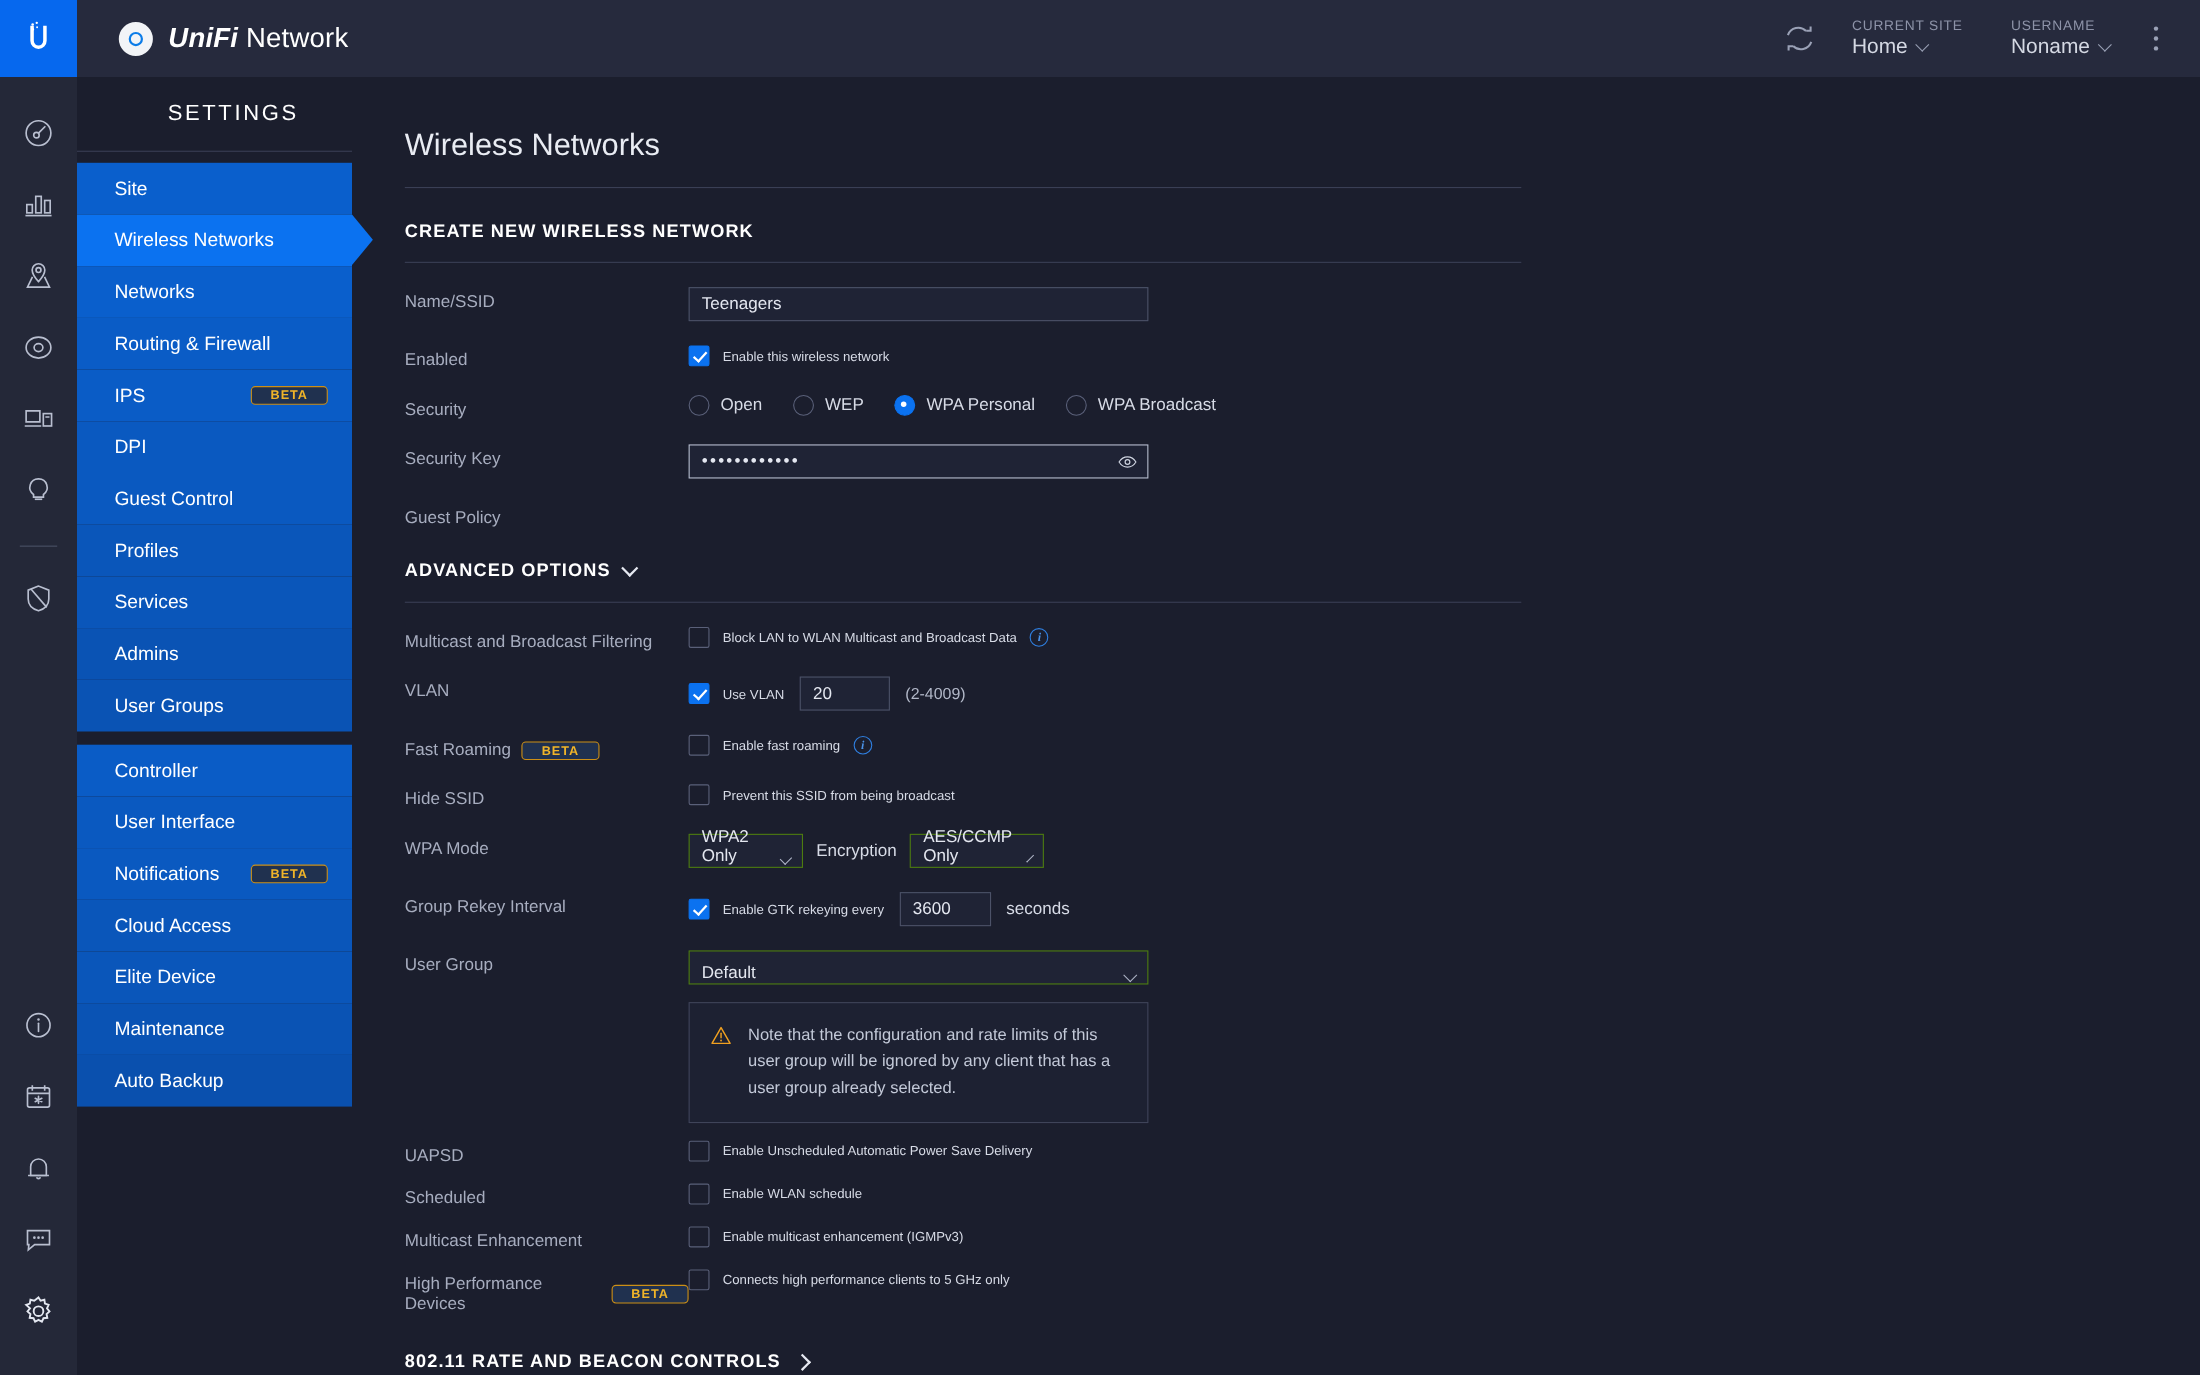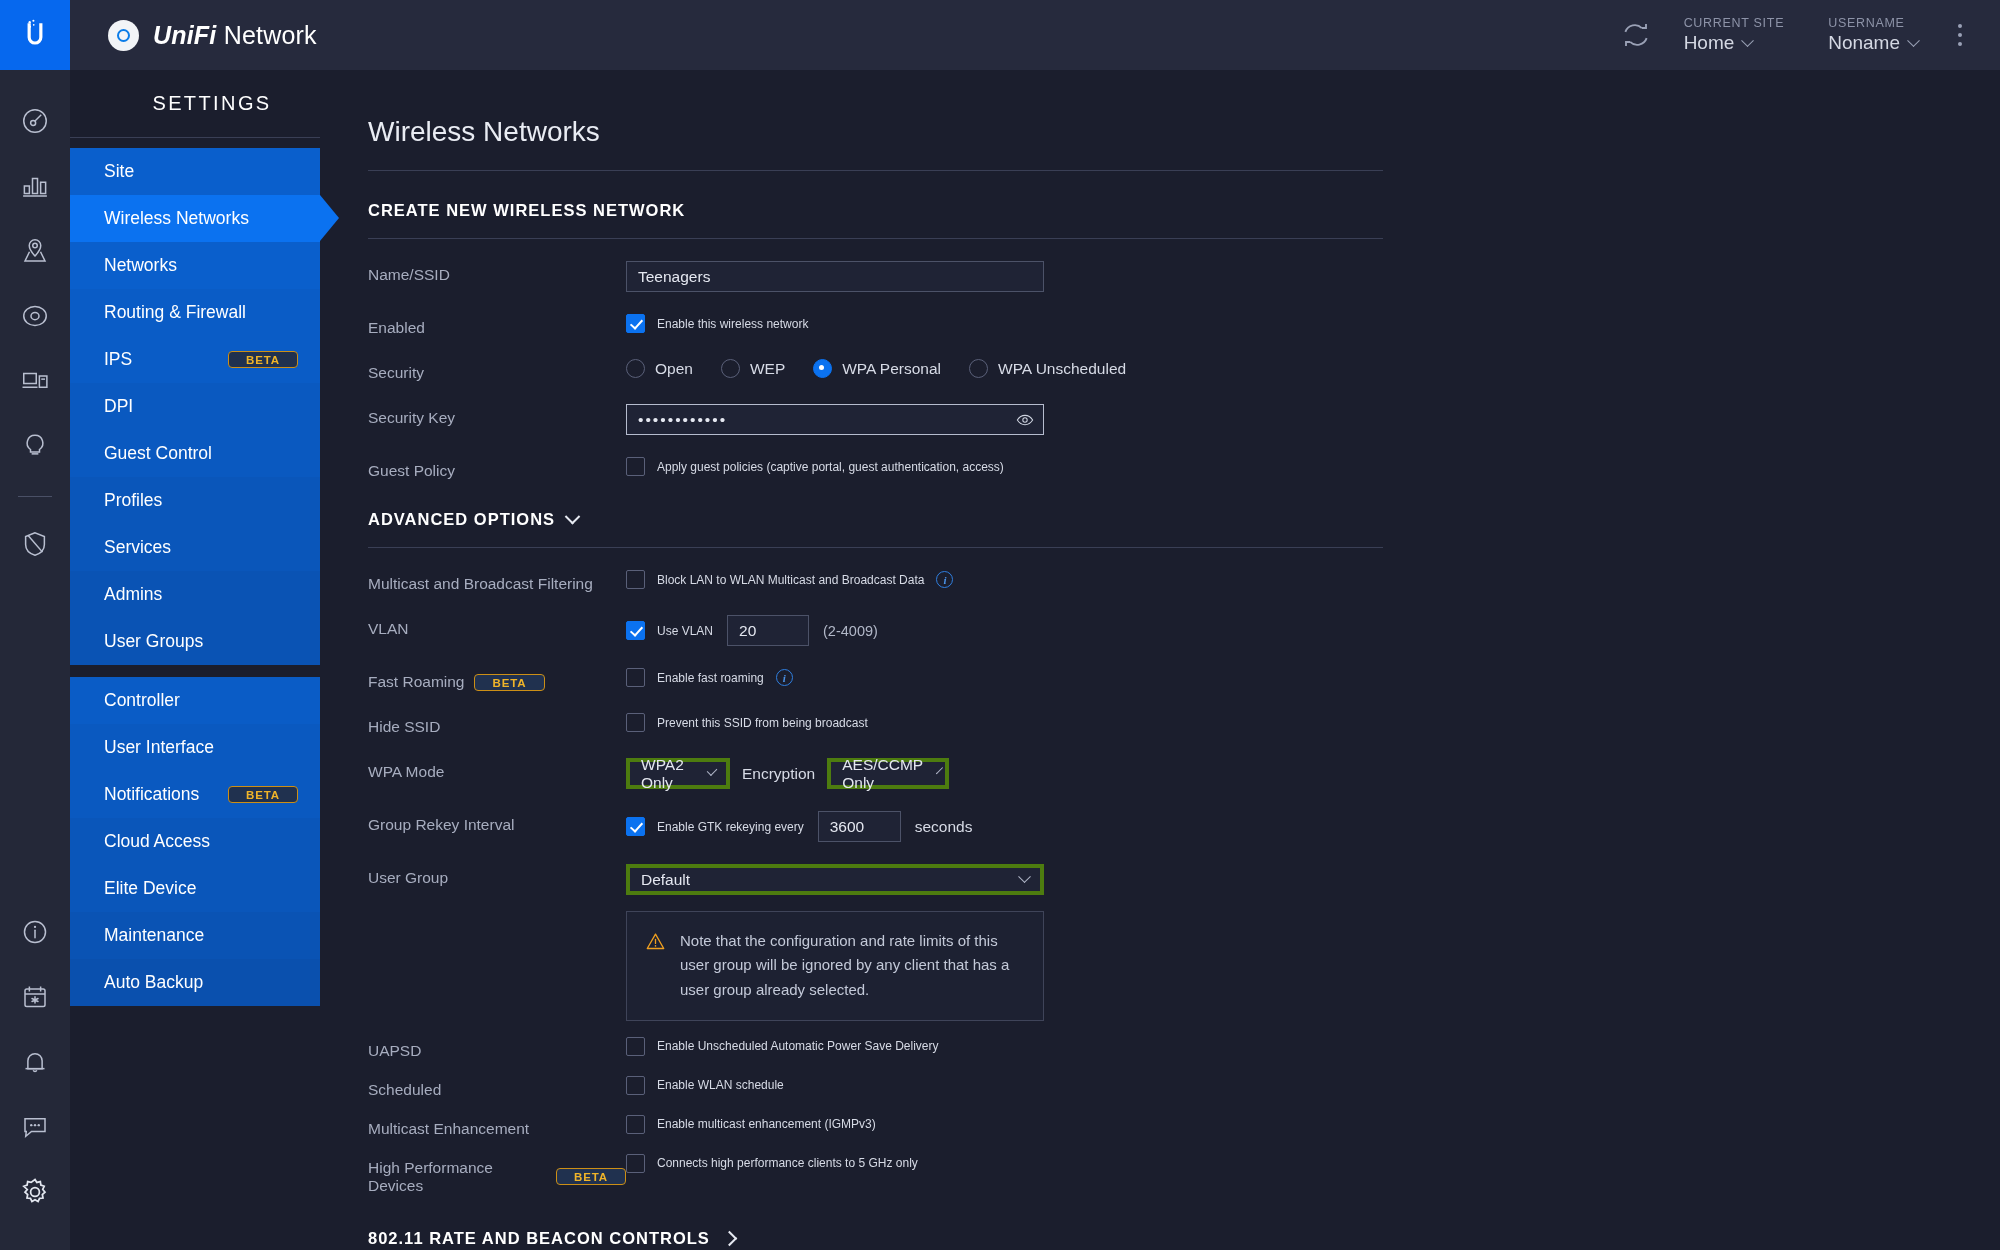--- a/index.html
+++ b/index.html
@@ -360,7 +360,7 @@
           <span class="rdo on"></span>
           <span class="rdo-lab">WPA Personal</span>
           <span class="rdo"></span>
-          <span class="rdo-lab">WPA Unscheduled</span>
+          <span class="rdo-lab">WPA Broadcast</span>
         </div>
       </div>
 

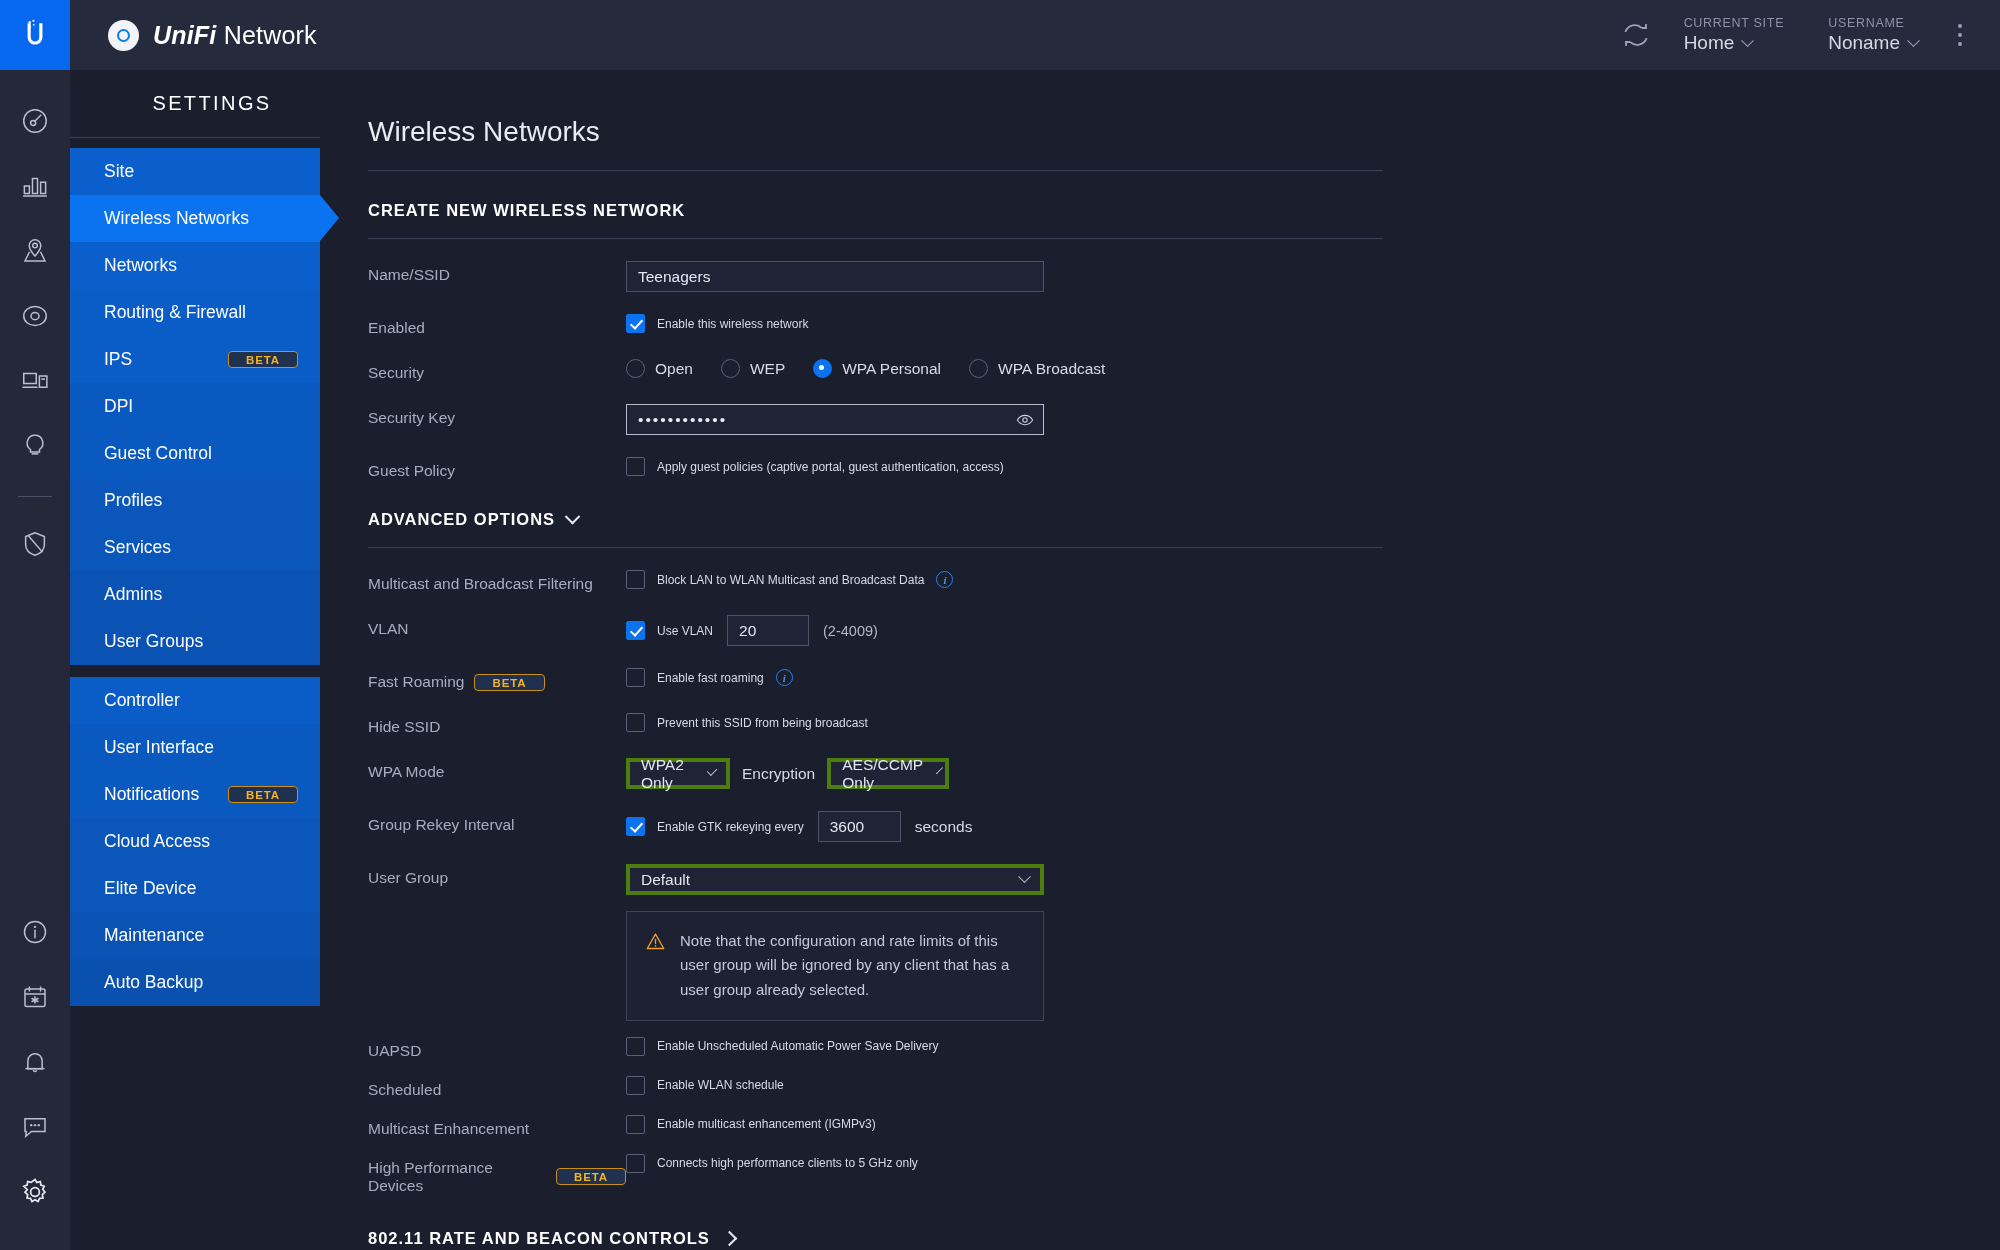--- a/index.html
+++ b/index.html
@@ -381,10 +381,6 @@
 
       <div class="row">
         <div class="lbl">Guest Policy</div>
-        <div class="ctl">
-          <span class="cbx"></span>
-          <span class="cbx-lab">Apply guest policies (captive portal, guest authentication, access)</span>
-        </div>
       </div>
 
       <div class="sec-head">

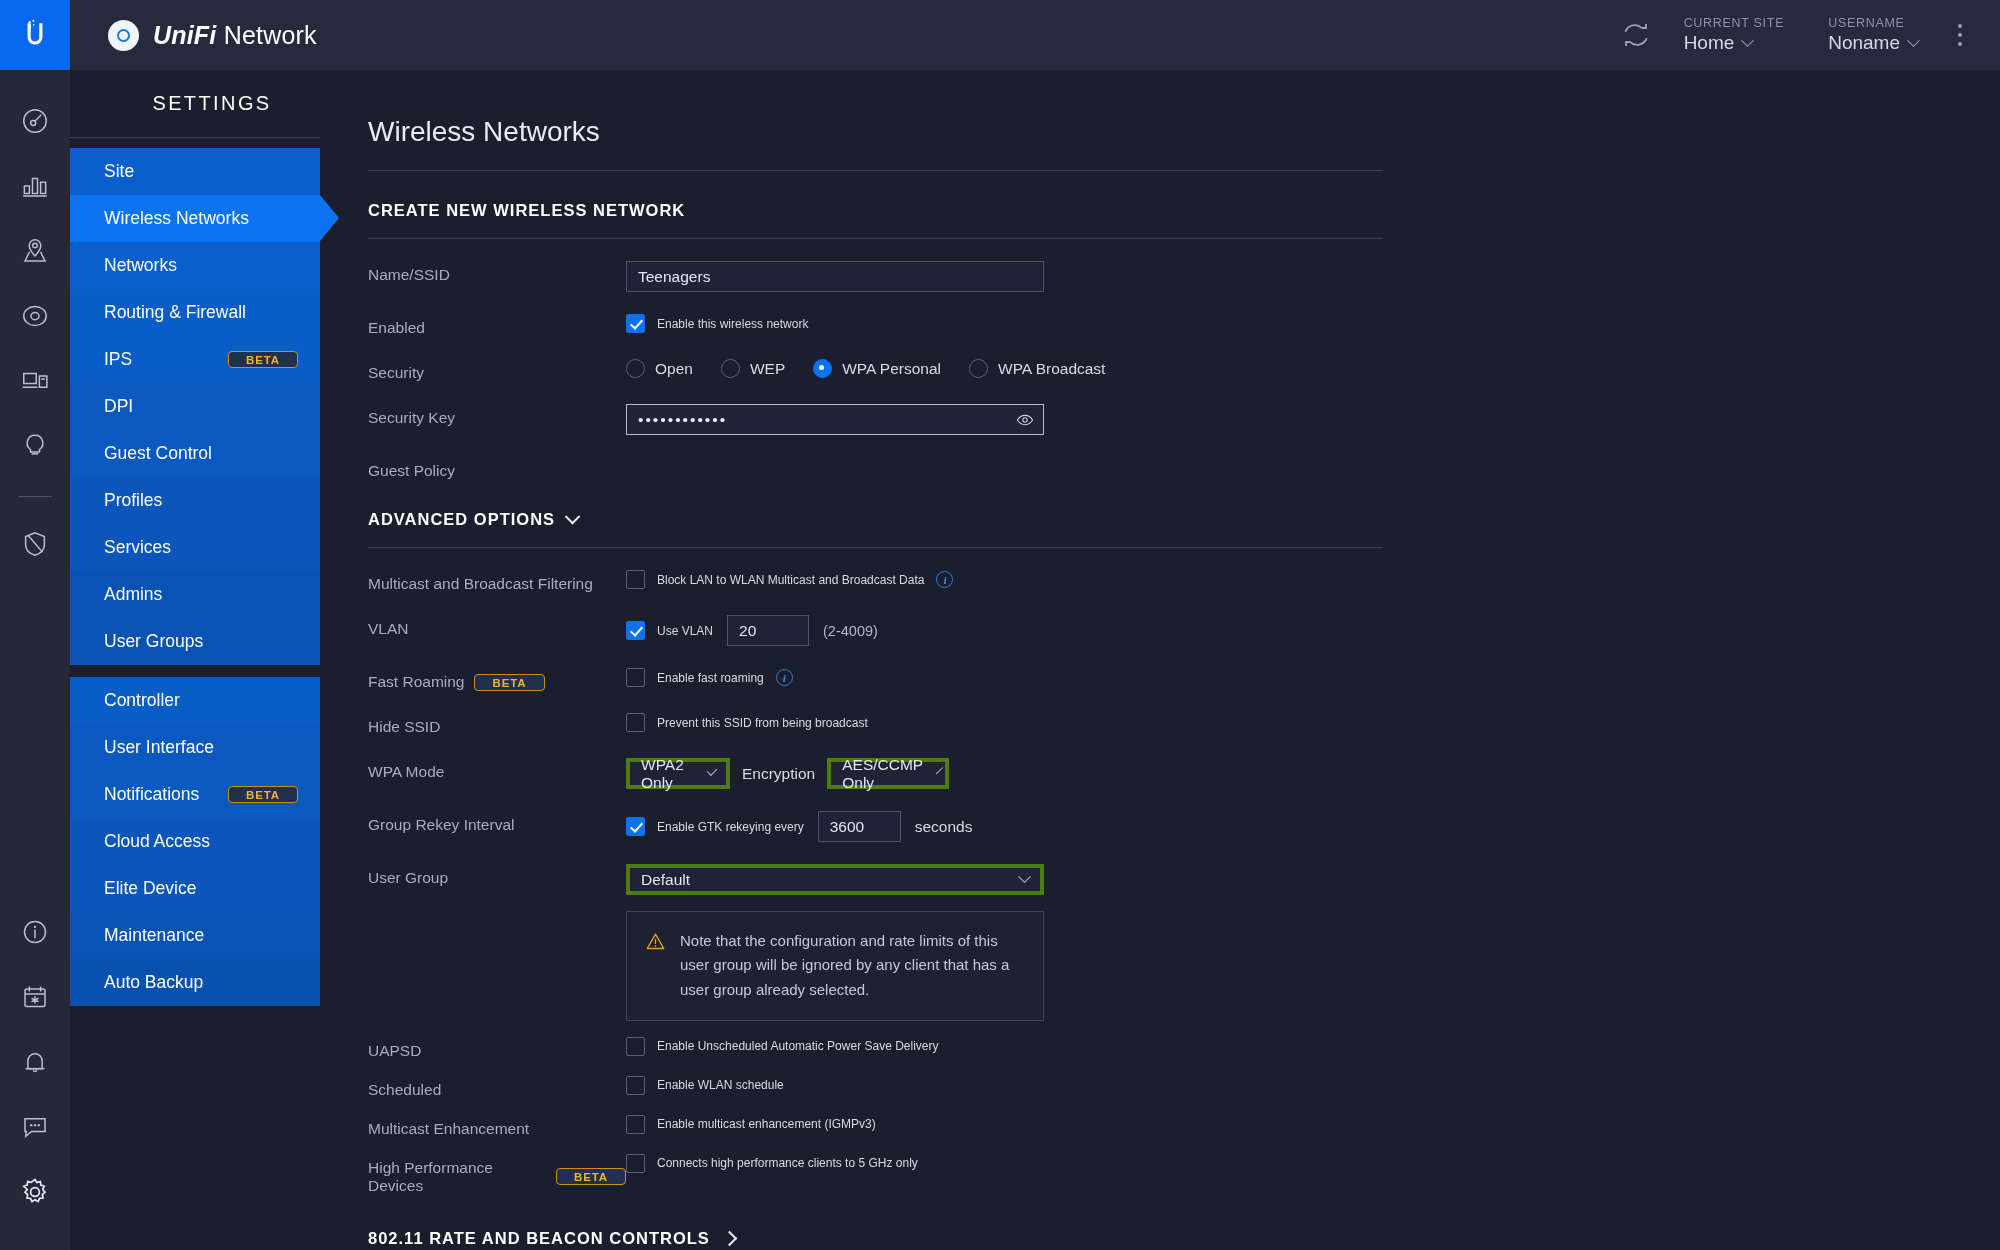--- a/index.html
+++ b/index.html
@@ -96,8 +96,8 @@
            font-size: 11px; font-style: italic; font-weight: 700; display: inline-flex; align-items: center;
            justify-content: center; margin-left: 12px; font-family: "Liberation Serif", serif; }
 
-  .sel { background: #1f2335; border: 4px solid #4d7c0f; color: #e4e7f0; font-size: 15.5px; height: 31px;
-         display: flex; align-items: center; padding: 0 11px; gap: 16px; }
+  .sel { background: #1f2335; border: 1px solid #4d7c0f; color: #e4e7f0; font-size: 15.5px; height: 31px;
+         display: flex; align-items: flex-end; padding: 0 11px; gap: 16px; }
   .sel .cd { width: 9px; height: 9px; border-right: 1.6px solid #aeb4c6; border-bottom: 1.6px solid #aeb4c6;
              transform: rotate(45deg) translate(-2px,-2px); margin-left: auto; }
   .sel.wpa { width: 104px; }

